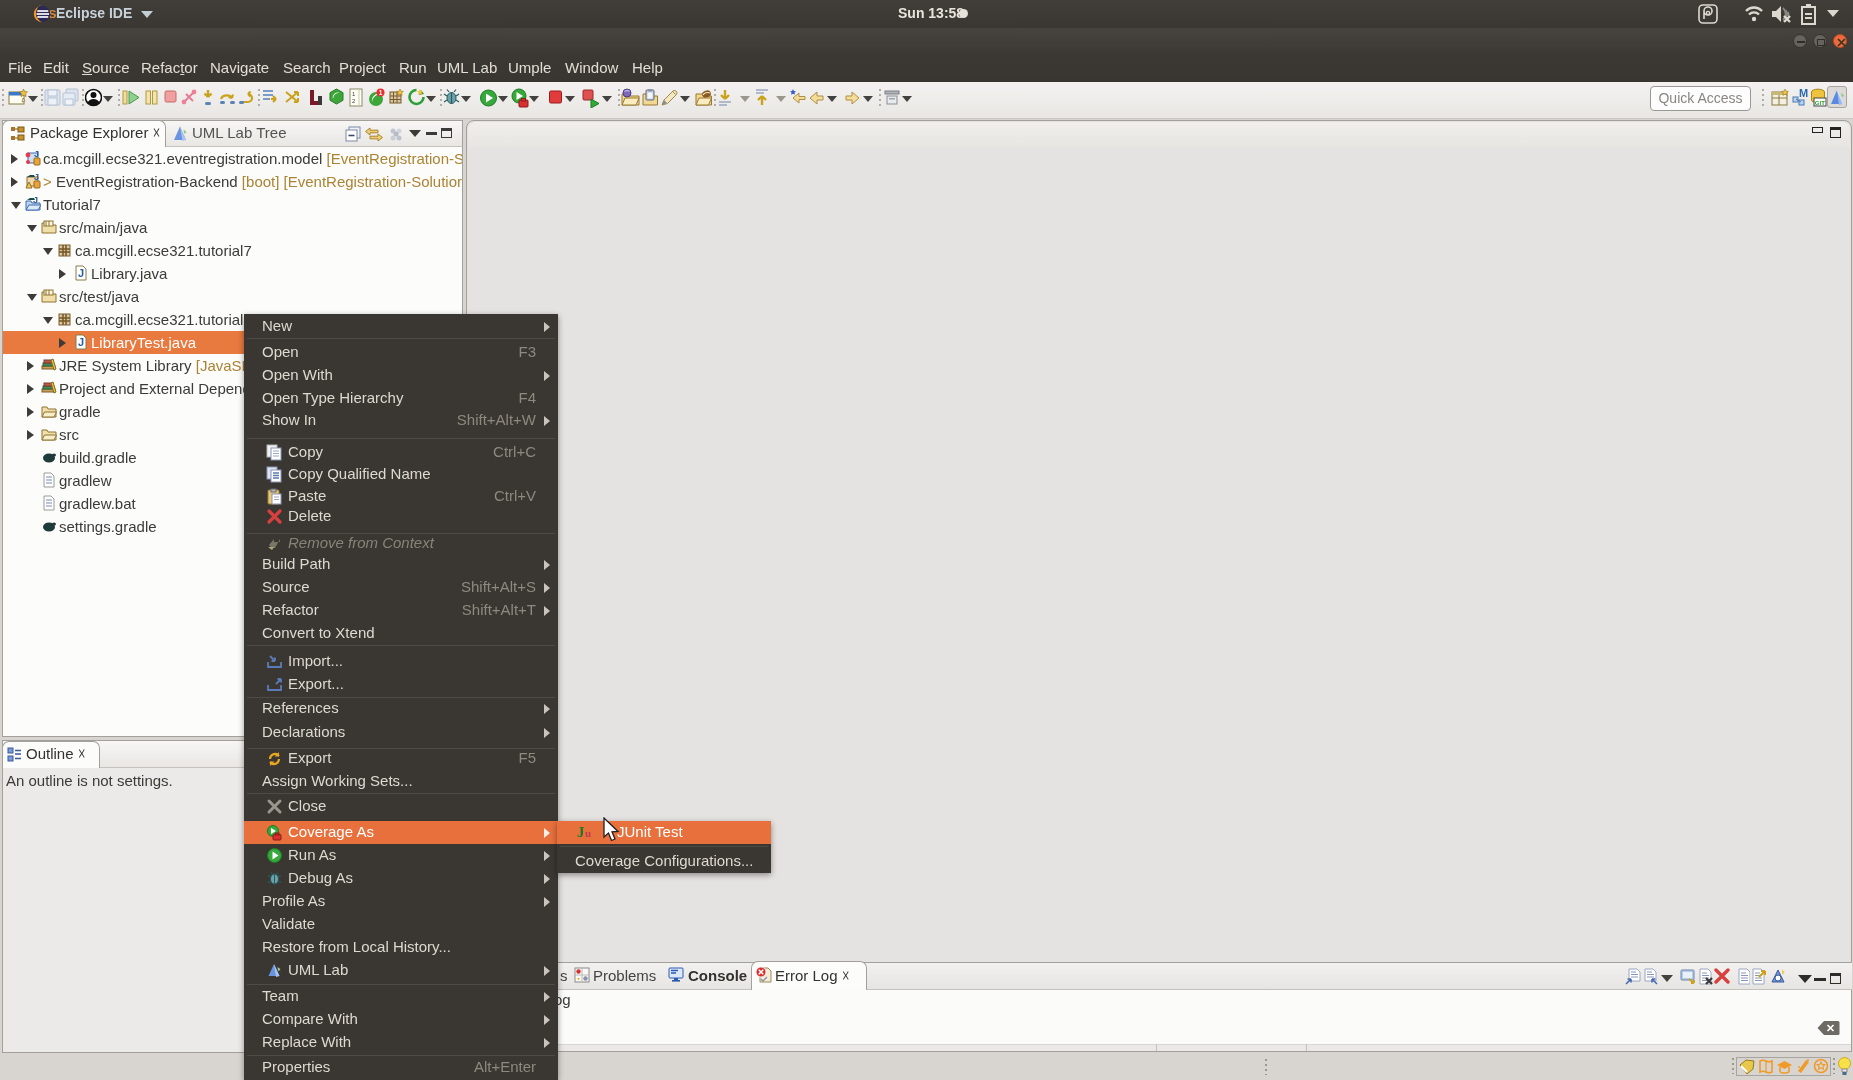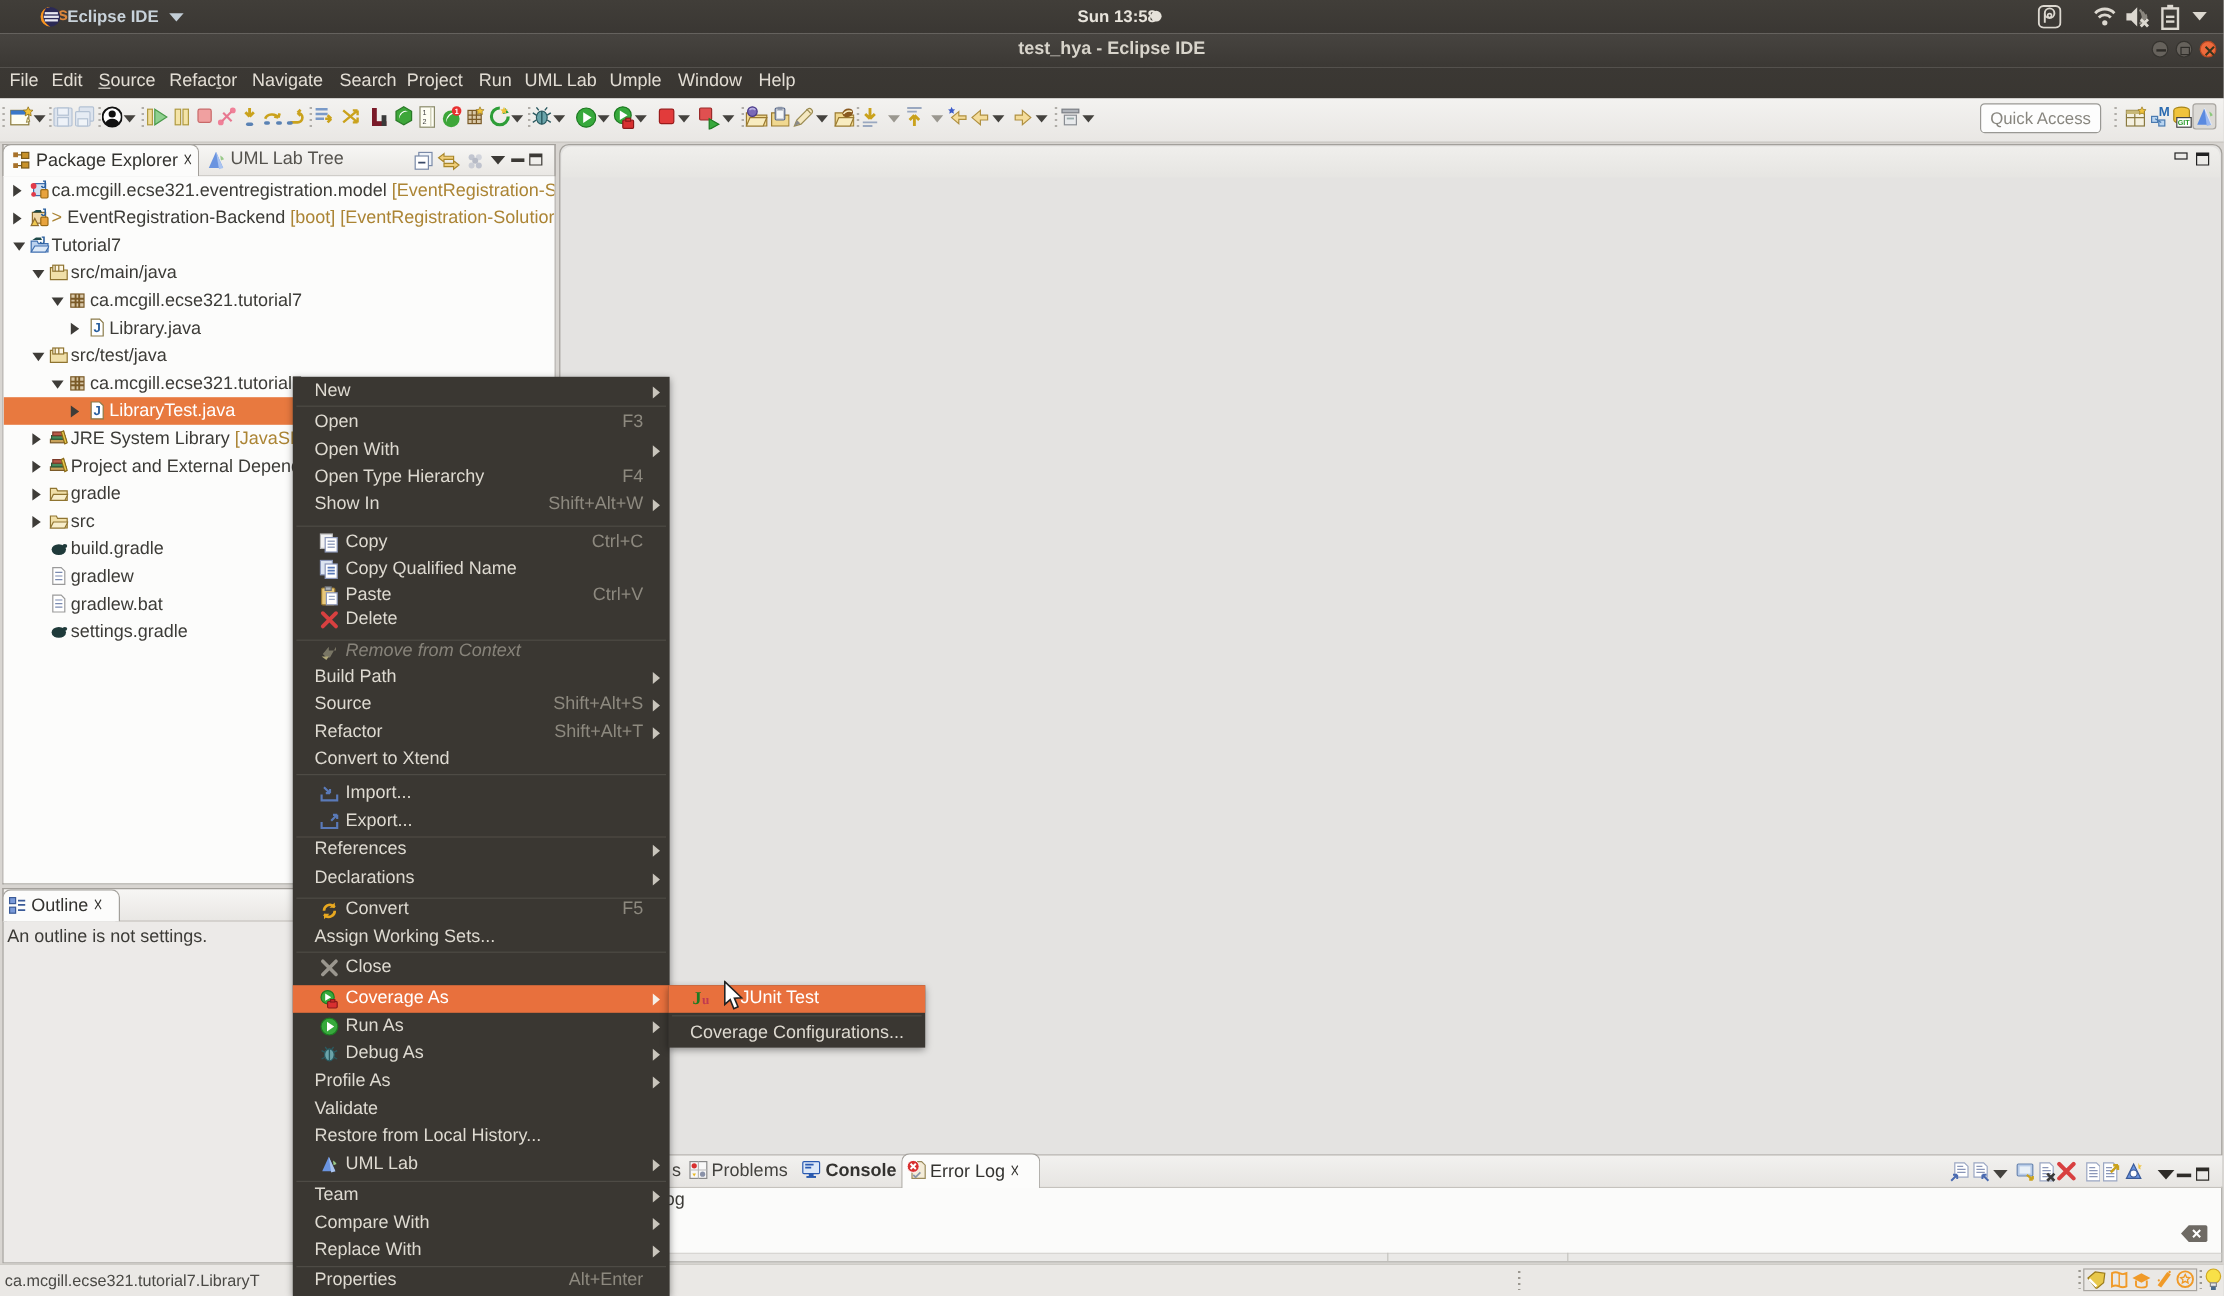--- a/index.html
+++ b/index.html
@@ -107,7 +107,6 @@
 </div>
 
 <div id="titlebar" class="abs">
-  <div class="abs title">test_hya - Eclipse IDE</div>
   <span class="abs wbtn" style="left:1793px">
         <span style="position:absolute;left:3px;top:6px;width:8px;height:2px;background:#2e2c28;"></span>
       </span>

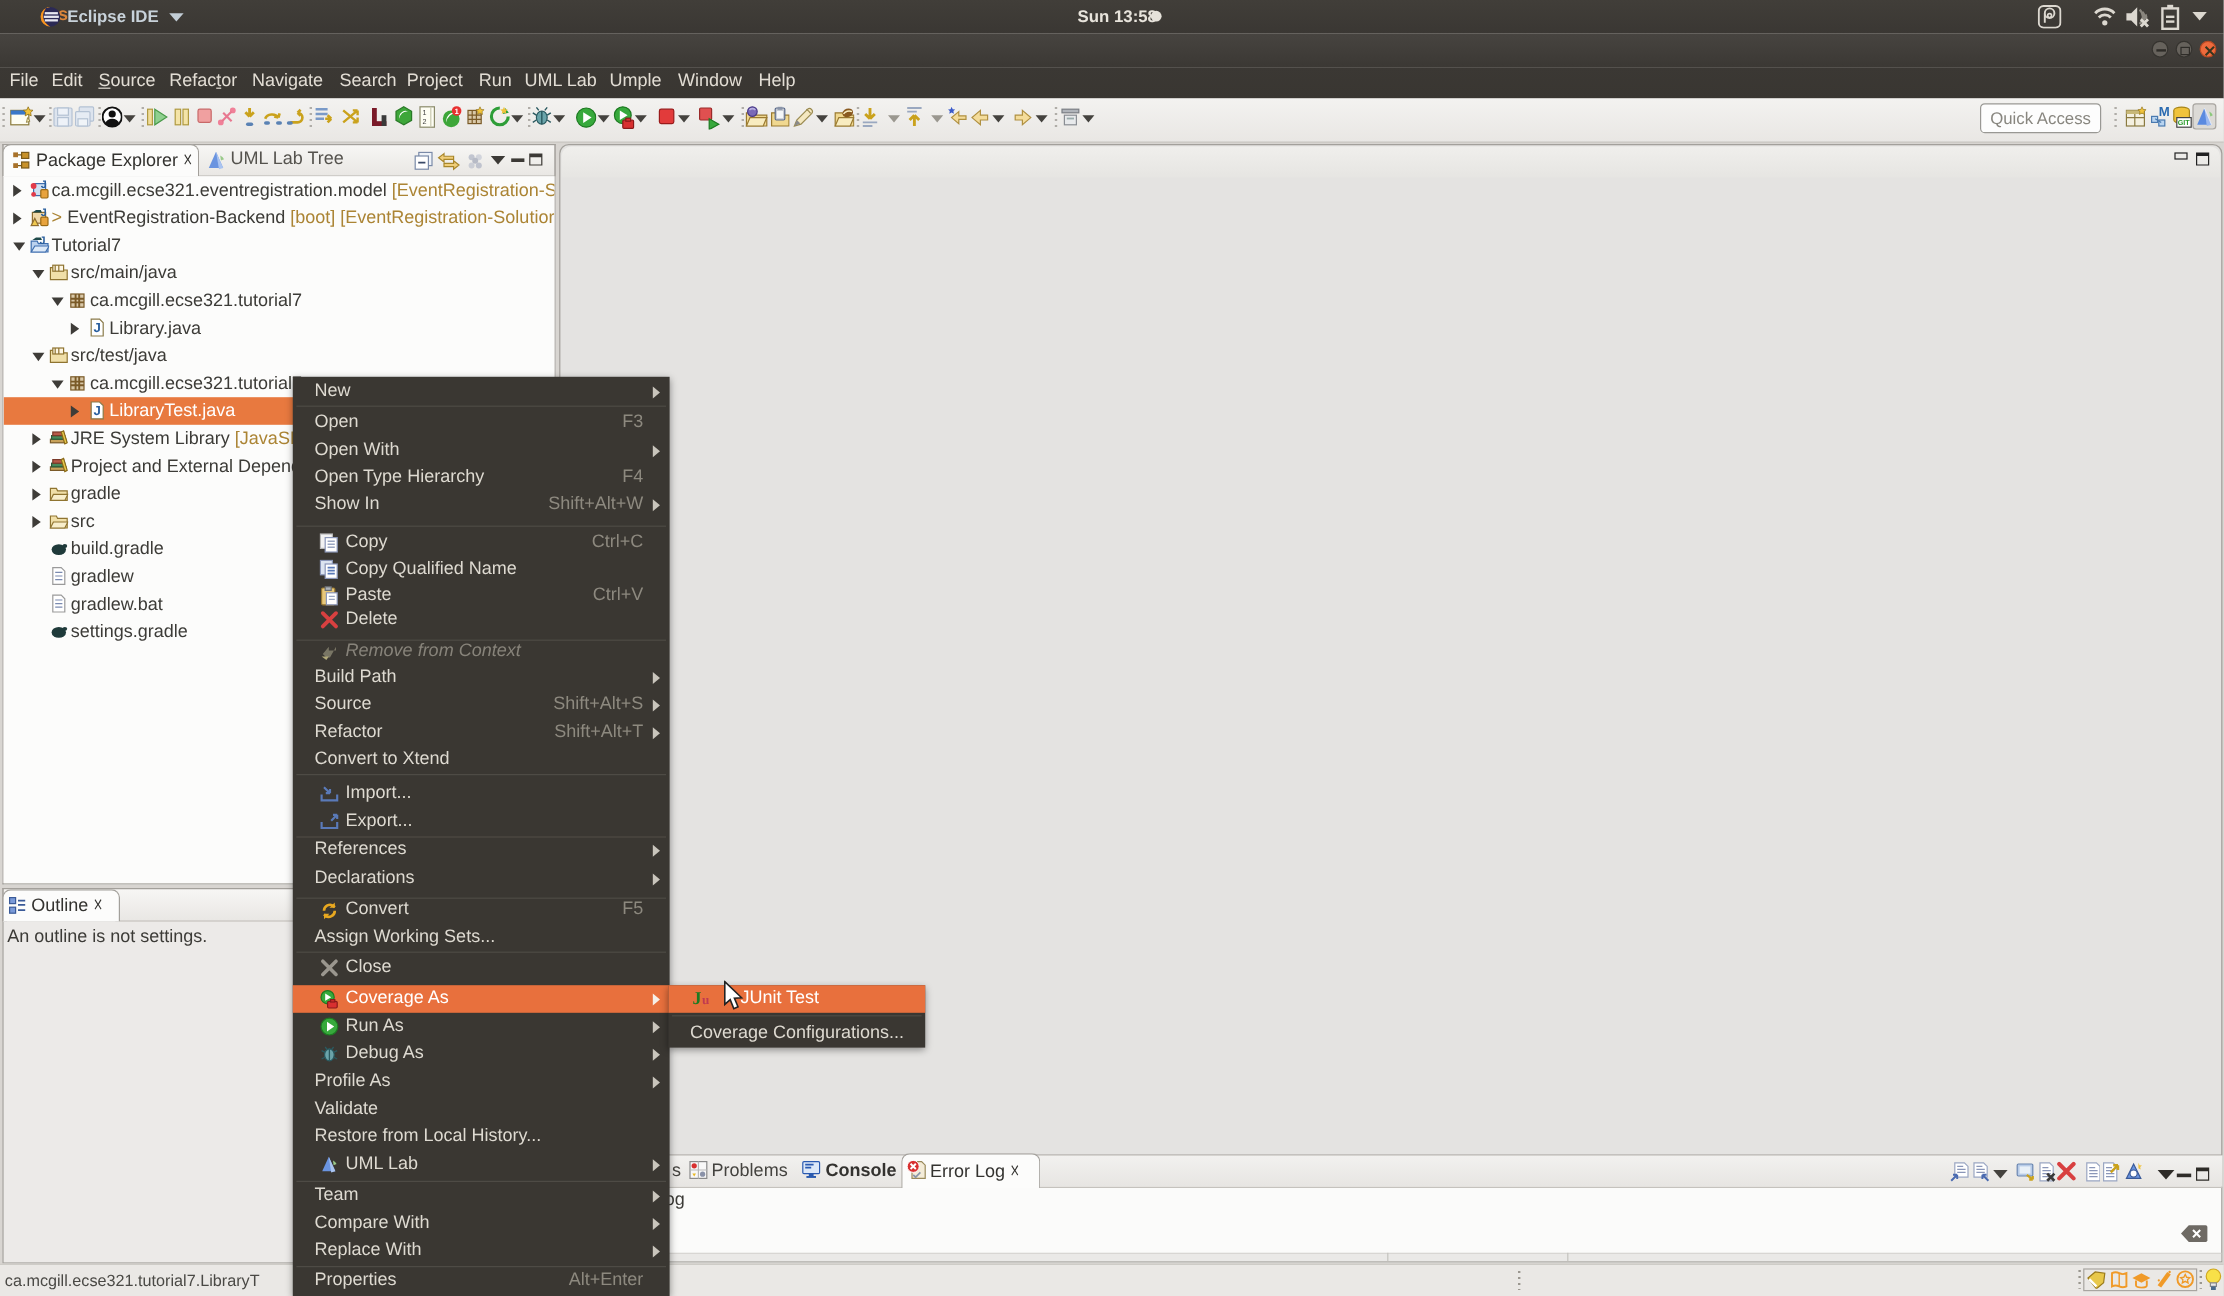--- a/index.html
+++ b/index.html
@@ -649,7 +649,7 @@
           <path d="M13 9 a5 5 0 0 1 -8 4 l-1-1" fill="none" stroke="#e8a820" stroke-width="2.2"></path>
           <path d="M4 16 v-4.5 h4.5z" fill="#e8a820"></path>
         </svg>
-        <span class="t" style="left:44px">Convert</span>
+        <span class="t" style="left:44px">Export</span>
         <span class="acc">F5</span>
       </div>
       <div class="mi" style="top:456px">

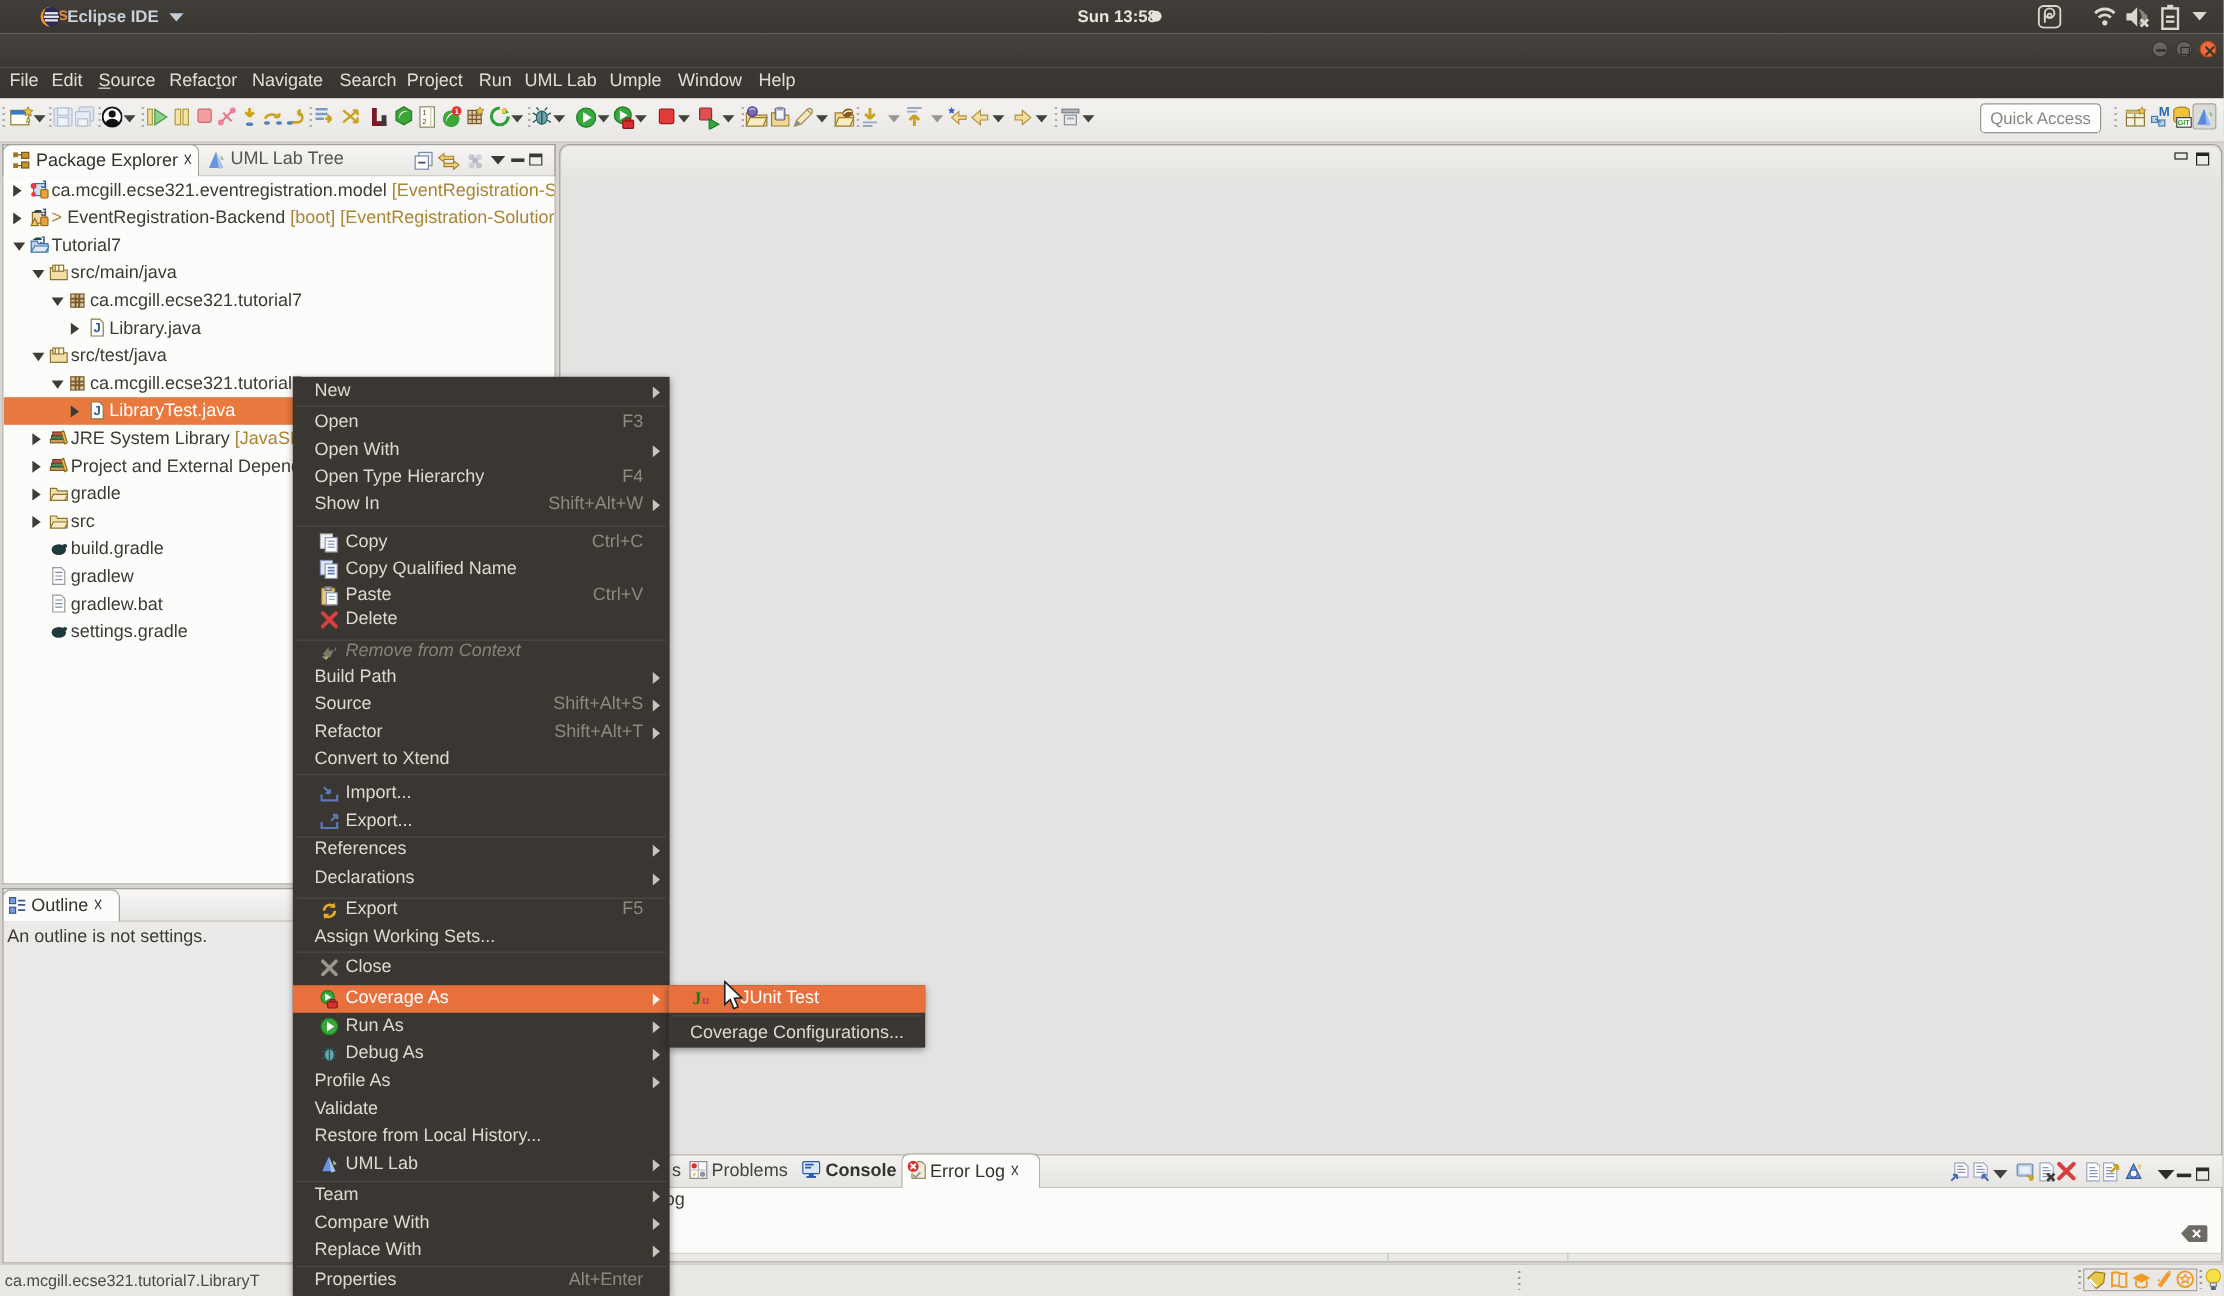--- a/index.html
+++ b/index.html
@@ -531,9 +531,6 @@
 <div class="abs" style="left:775px; top:967px; font-size:15px; color:#33322f; z-index:5;">Error Log ☓</div>
 <div class="abs" style="left:554px; top:991px; font-size:15px; color:#3c3b37;">og</div>
 
-<div id="statusbar" class="abs">
-  <span class="abs" style="left:4px; top:6px;">ca.mcgill.ecse321.tutorial7.LibraryT</span>
-</div>
 
 <div id="ctxmenu" class="abs">
       <div class="mi" style="top:1px">

